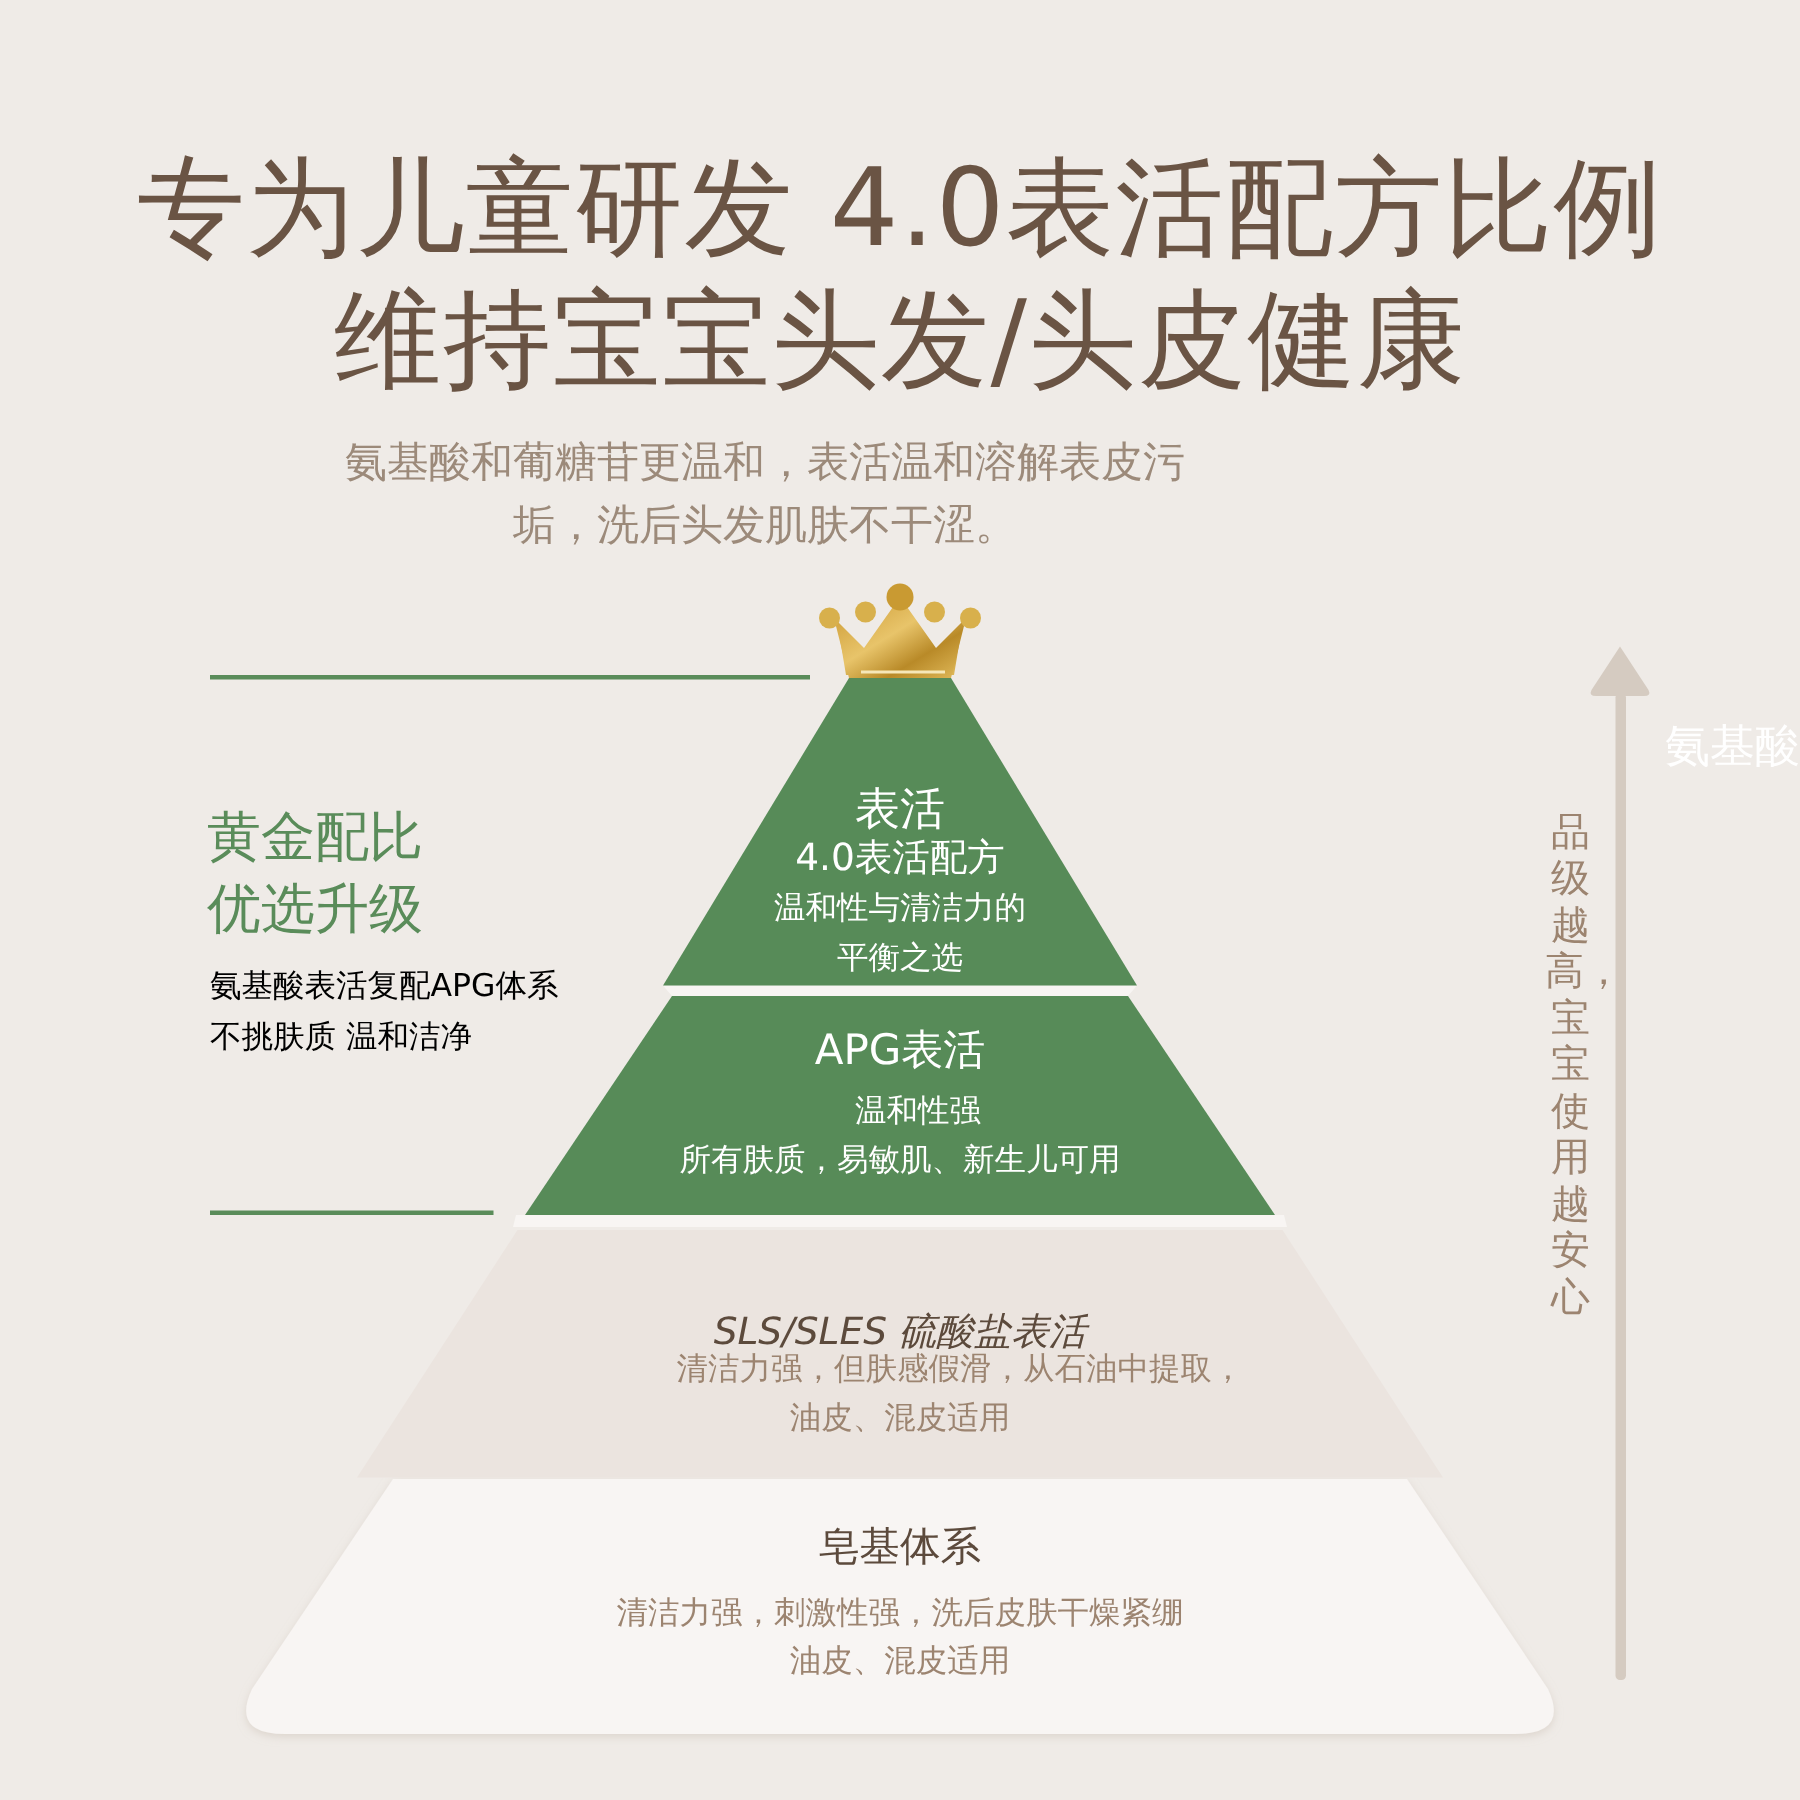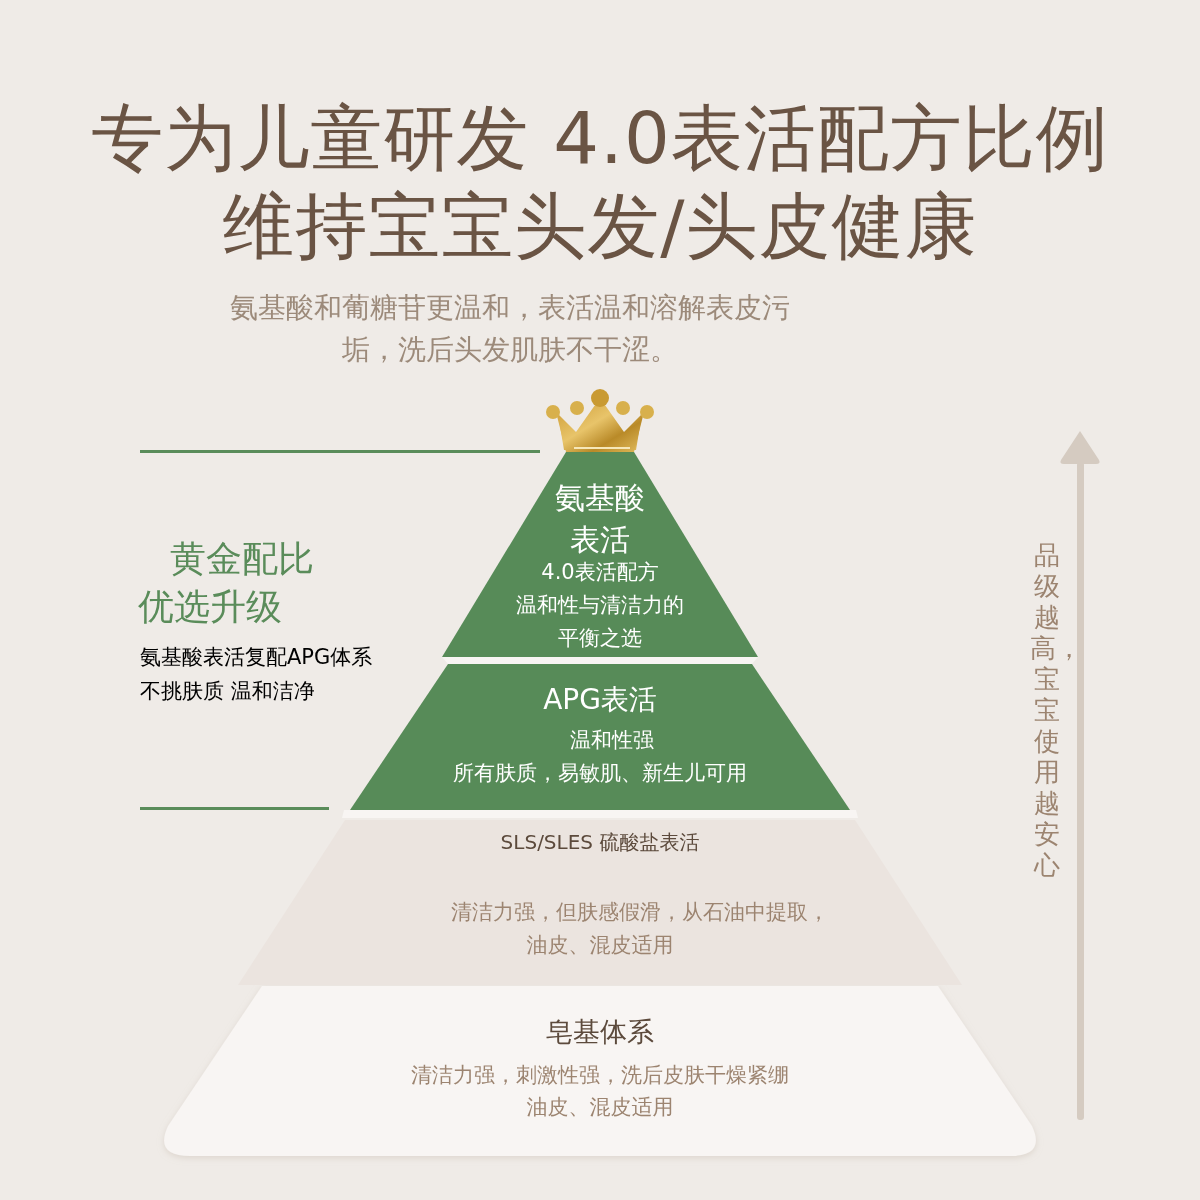--- a/index.html
+++ b/index.html
@@ -76,7 +76,7 @@
 <div class="abs side-body" style="top:640px;">氨基酸表活复配APG体系</div>
 <div class="abs side-body" style="top:674px;">不挑肤质 温和洁净</div>
 
-<div class="abs tier-text white" style="top:478px;font-size:30px;line-height:40px;">氨基酸</div>
+<div class="abs tier-text white" style="top:478px;font-size:30px;line-height:40px;text-align:right;">氨基酸</div>
 <div class="abs tier-text white" style="top:520px;font-size:30px;line-height:40px;">表活</div>
 <div class="abs tier-text white" style="top:556px;font-size:21px;line-height:32px;">4.0表活配方</div>
 <div class="abs tier-text white" style="top:589px;font-size:21px;line-height:32px;">温和性与清洁力的</div>

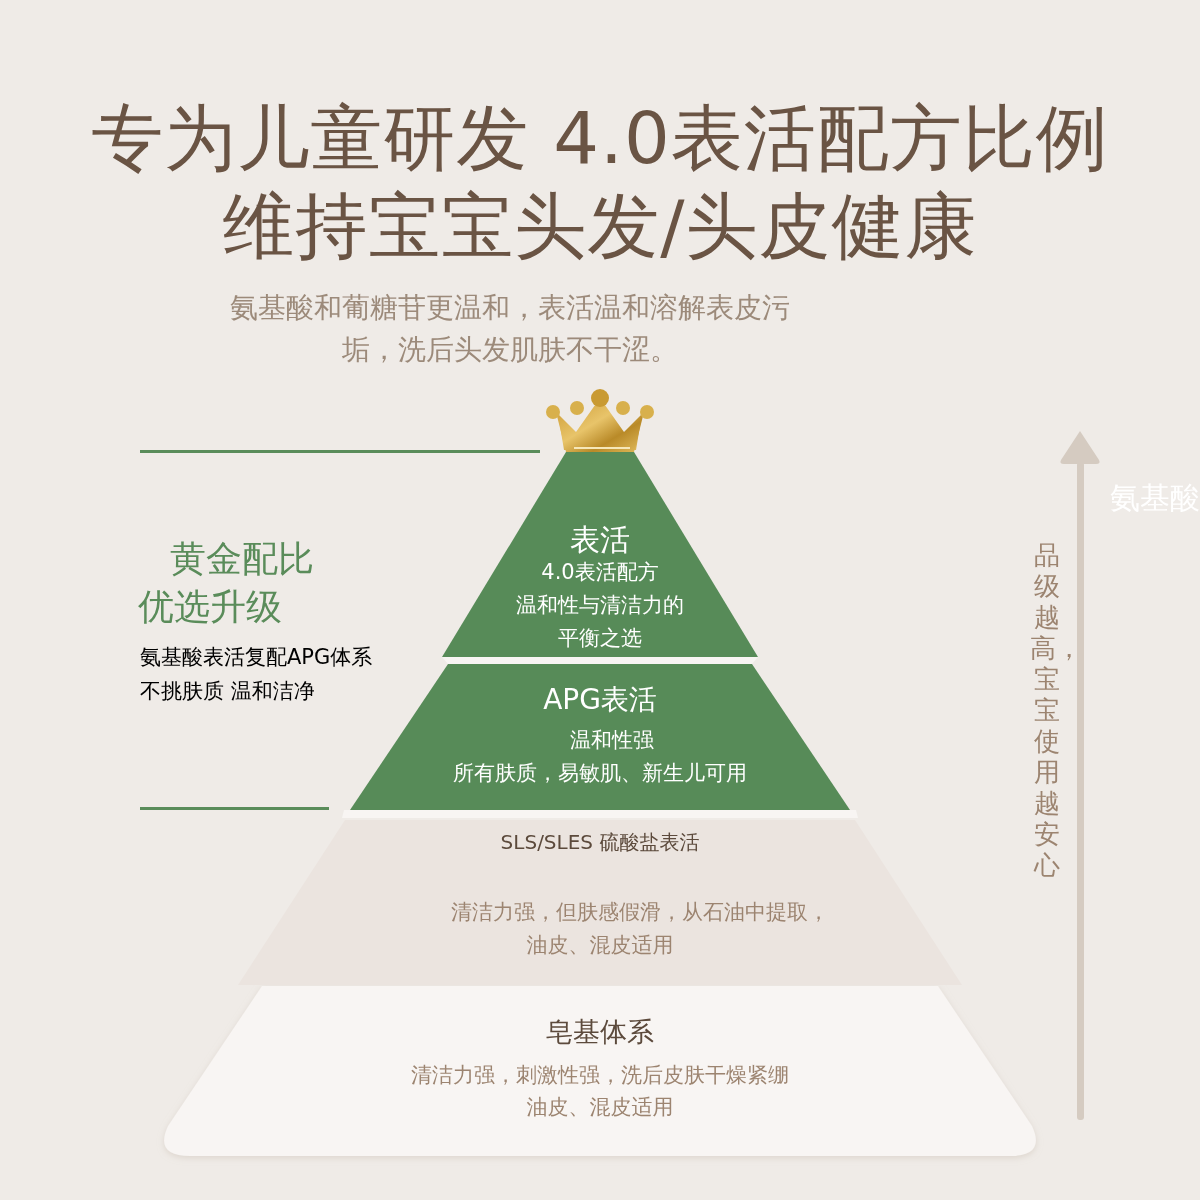--- a/index.html
+++ b/index.html
@@ -71,7 +71,7 @@
 <div class="abs green-line" style="left:140px;top:450px;width:400px;"></div>
 <div class="abs green-line" style="left:140px;top:807px;width:189px;"></div>
 
-<div class="abs side-head" style="top:536px;margin-left:32px;">黄金配比</div>
+<div class="abs side-head" style="top:536px;">黄金配比</div>
 <div class="abs side-head" style="top:584px;">优选升级</div>
 <div class="abs side-body" style="top:640px;">氨基酸表活复配APG体系</div>
 <div class="abs side-body" style="top:674px;">不挑肤质 温和洁净</div>

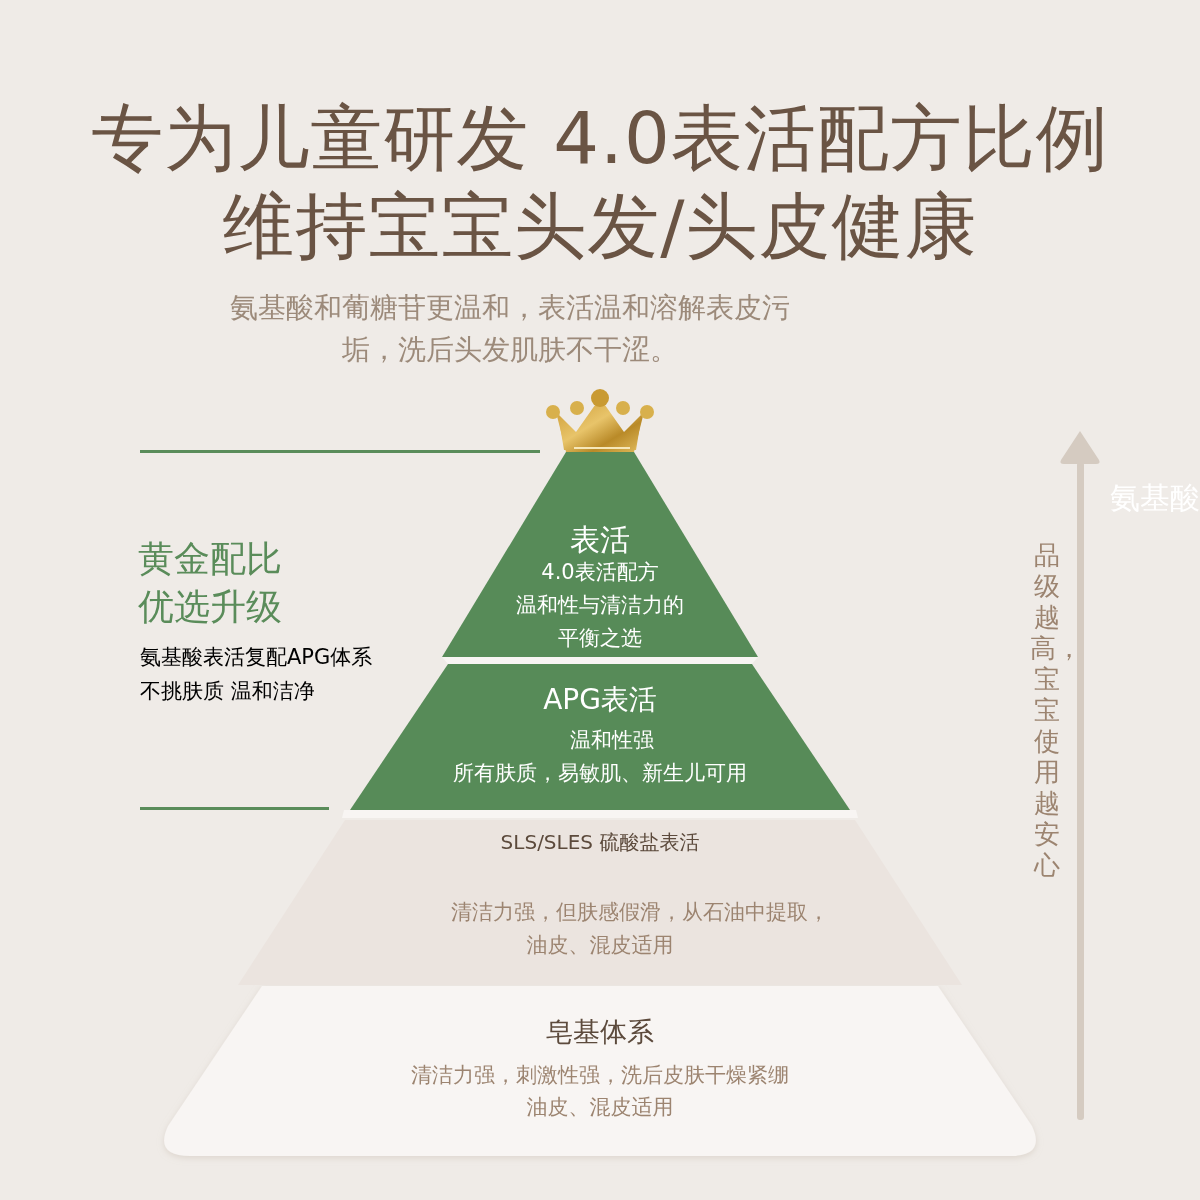--- a/index.html
+++ b/index.html
@@ -78,7 +78,7 @@
 
 <div class="abs tier-text white" style="top:478px;font-size:30px;line-height:40px;text-align:right;">氨基酸</div>
 <div class="abs tier-text white" style="top:520px;font-size:30px;line-height:40px;">表活</div>
-<div class="abs tier-text white" style="top:556px;font-size:21px;line-height:32px;">4.0表活配方</div>
+<div class="abs tier-text white" style="top:556px;font-size:25px;line-height:32px;">4.0表活配方</div>
 <div class="abs tier-text white" style="top:589px;font-size:21px;line-height:32px;">温和性与清洁力的</div>
 <div class="abs tier-text white" style="top:622px;font-size:21px;line-height:32px;">平衡之选</div>
 

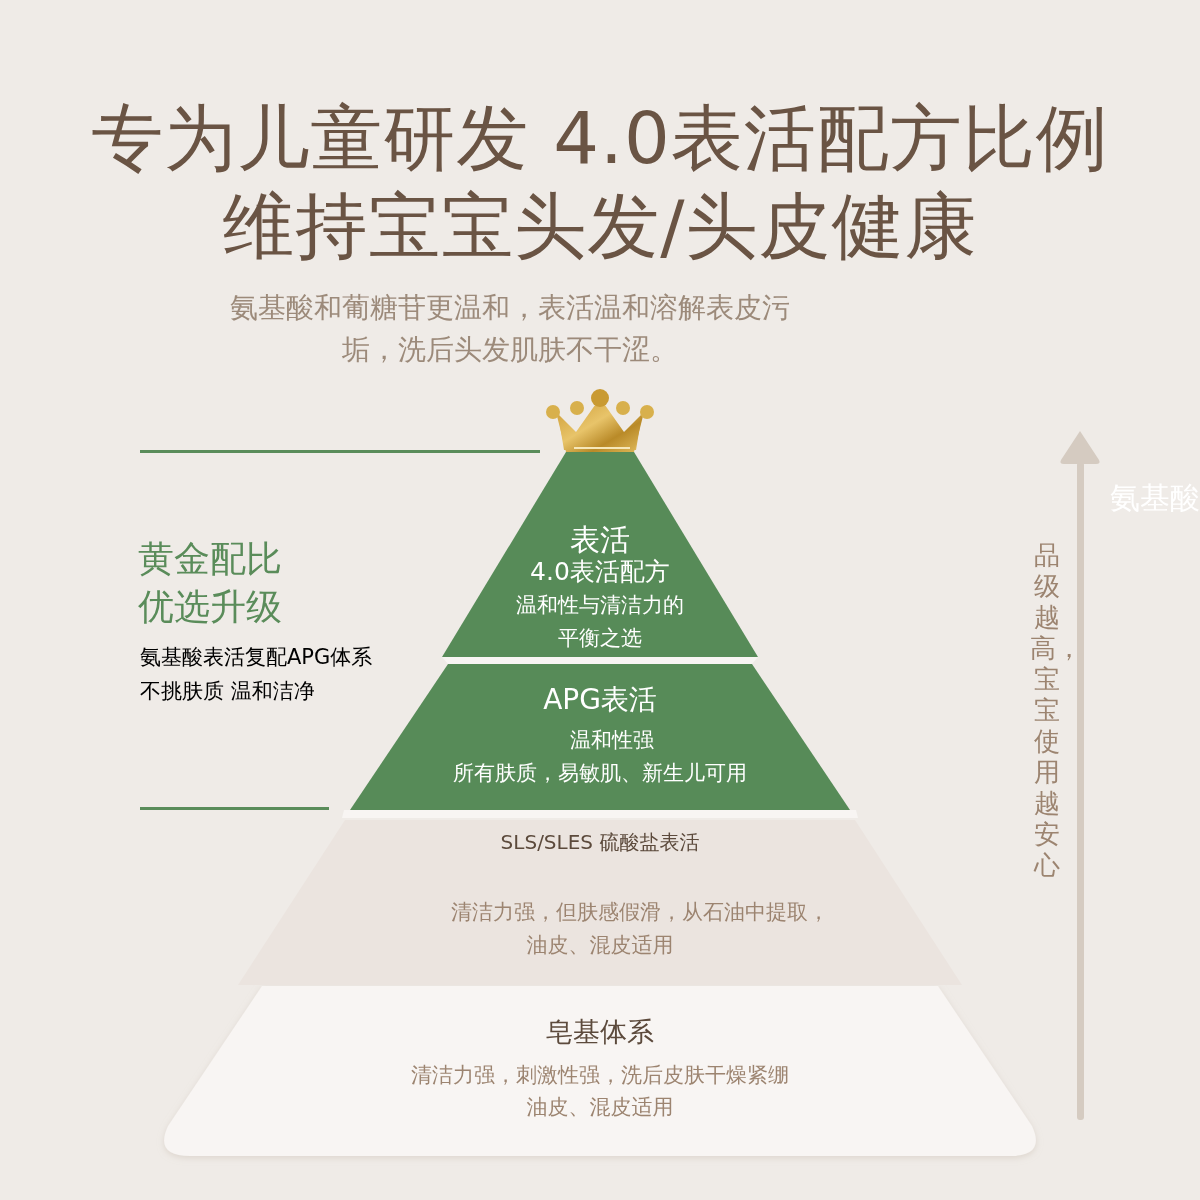--- a/index.html
+++ b/index.html
@@ -86,7 +86,7 @@
 <div class="abs tier-text white" style="top:724px;font-size:21px;line-height:32px;padding-left:12px;">温和性强</div>
 <div class="abs tier-text white" style="top:757px;font-size:21px;line-height:32px;">所有肤质，易敏肌、新生儿可用</div>
 
-<div class="abs tier-text brown-head" style="top:823px;font-size:20px;line-height:38px;">SLS/SLES 硫酸盐表活</div>
+<div class="abs tier-text brown-head" style="top:869px;font-size:25px;line-height:38px;font-style:italic;">SLS/SLES 硫酸盐表活</div>
 <div class="abs tier-text brown-body" style="top:896px;font-size:21px;line-height:32px;padding-left:40px;">清洁力强，但肤感假滑，从石油中提取，</div>
 <div class="abs tier-text brown-body" style="top:929px;font-size:21px;line-height:32px;">油皮、混皮适用</div>
 

